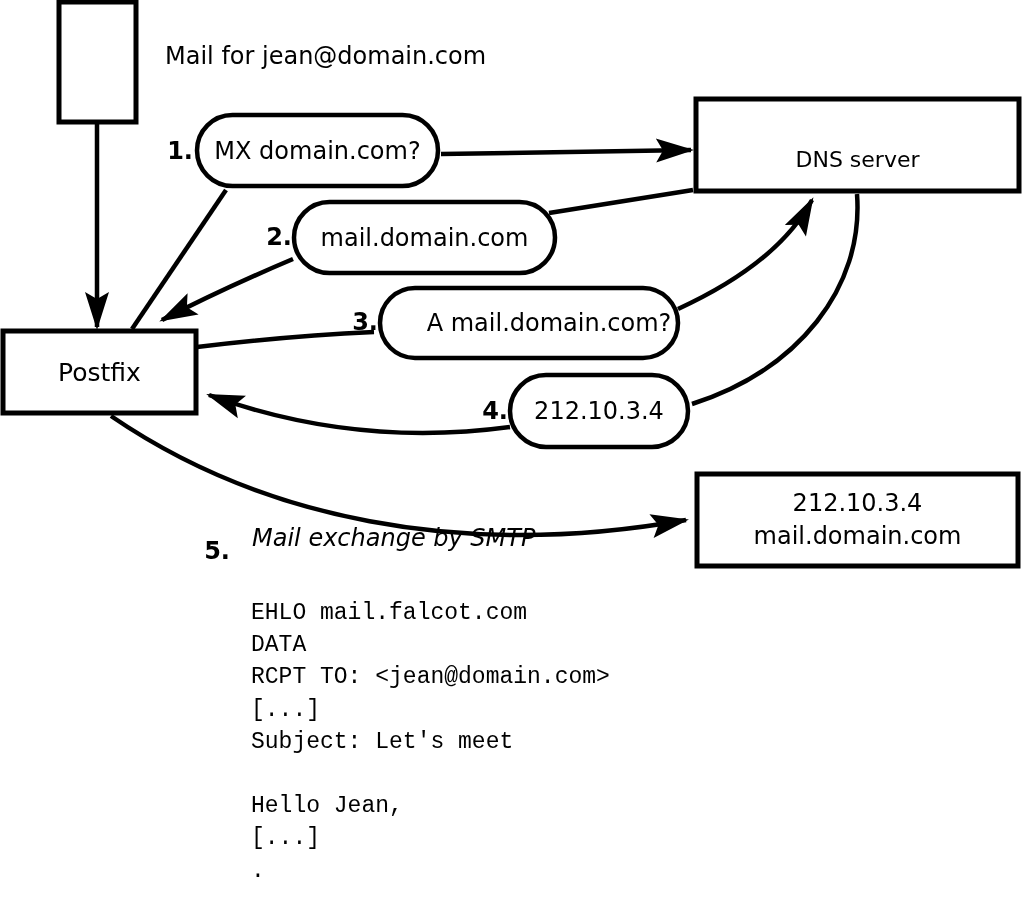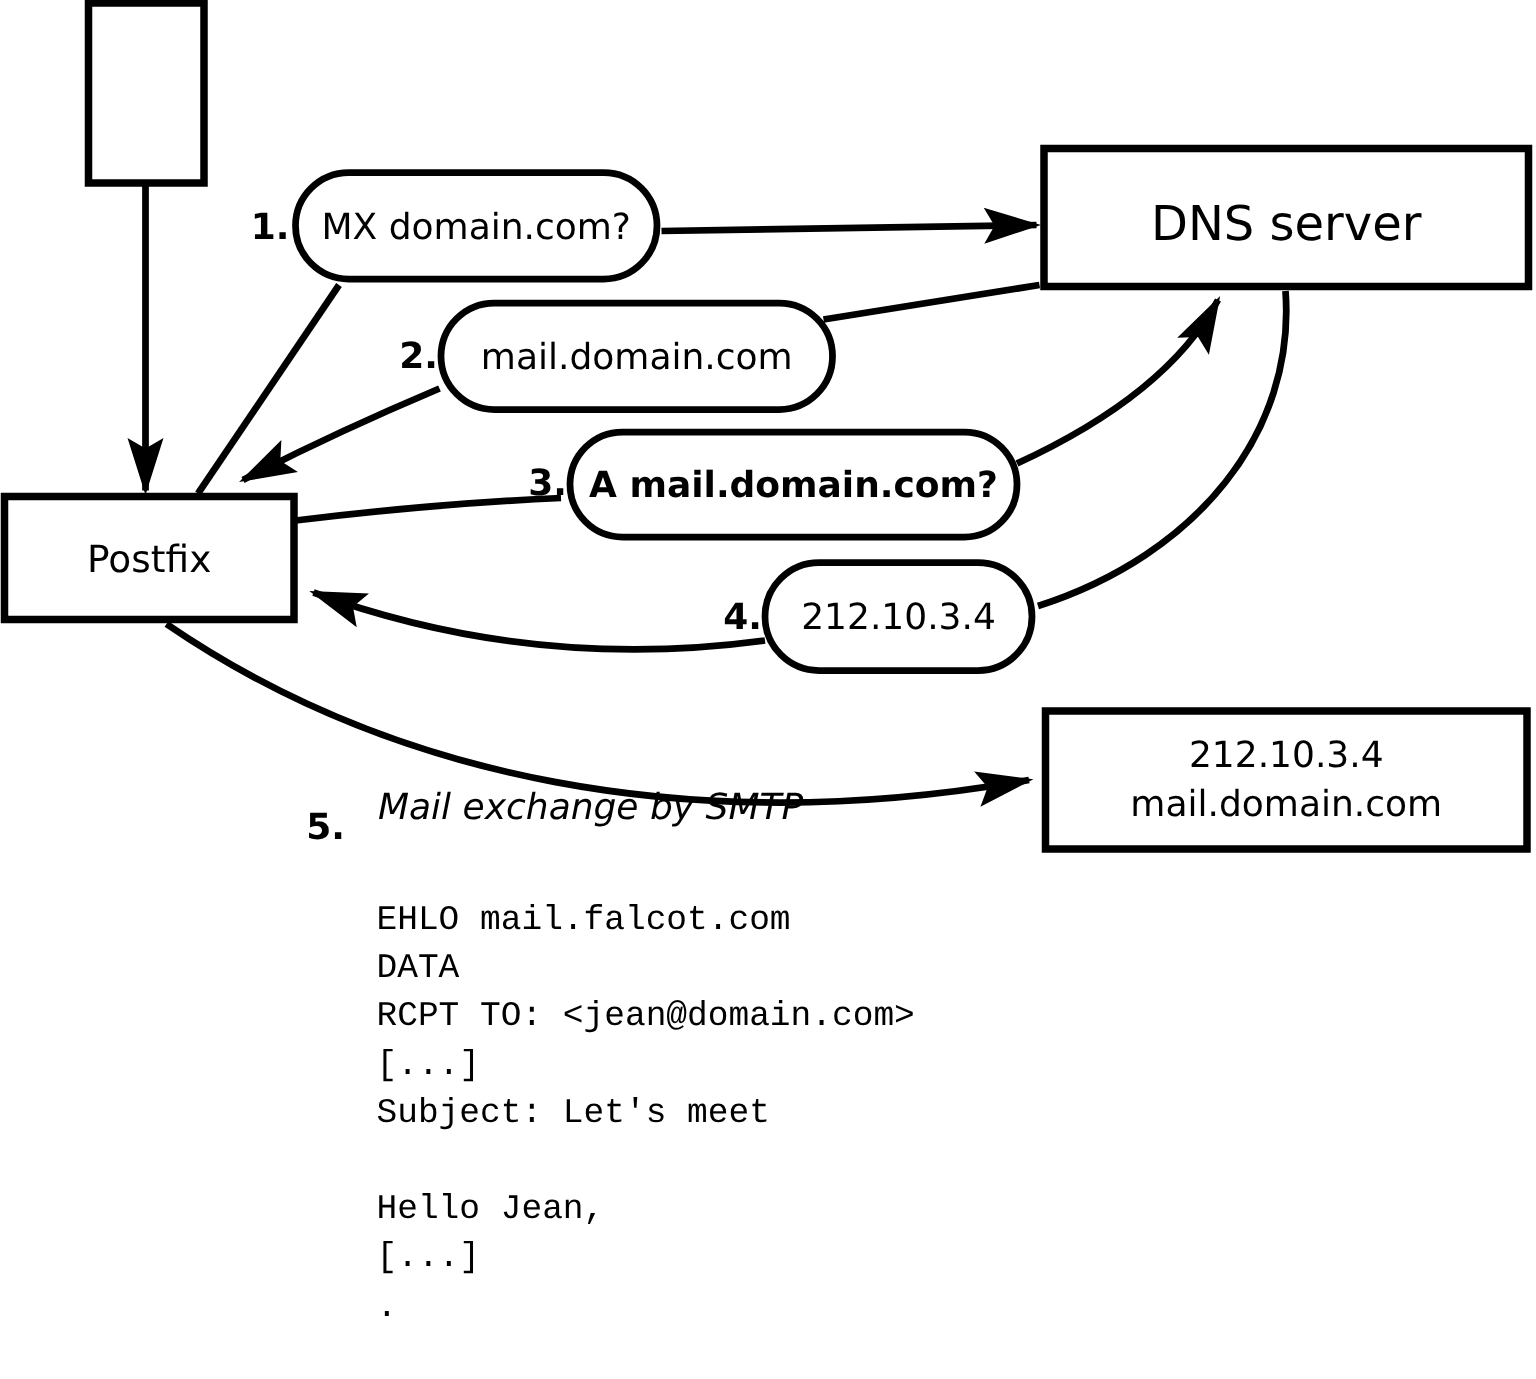--- a/index.html
+++ b/index.html
@@ -98,6 +98,7 @@
     <rect x="510" y="375" width="178" height="72" rx="36" ry="36" fill="#ffffff" stroke="#000000" stroke-width="4.5"></rect>
   </svg>
 
+  <div class="label" style="left:165px; top:42px;">Mail for jean@domain.com</div>
 
   <div class="node-label" style="left:3px; top:331px; width:193px; height:82px; font-size:25px;">Postfix</div>
 

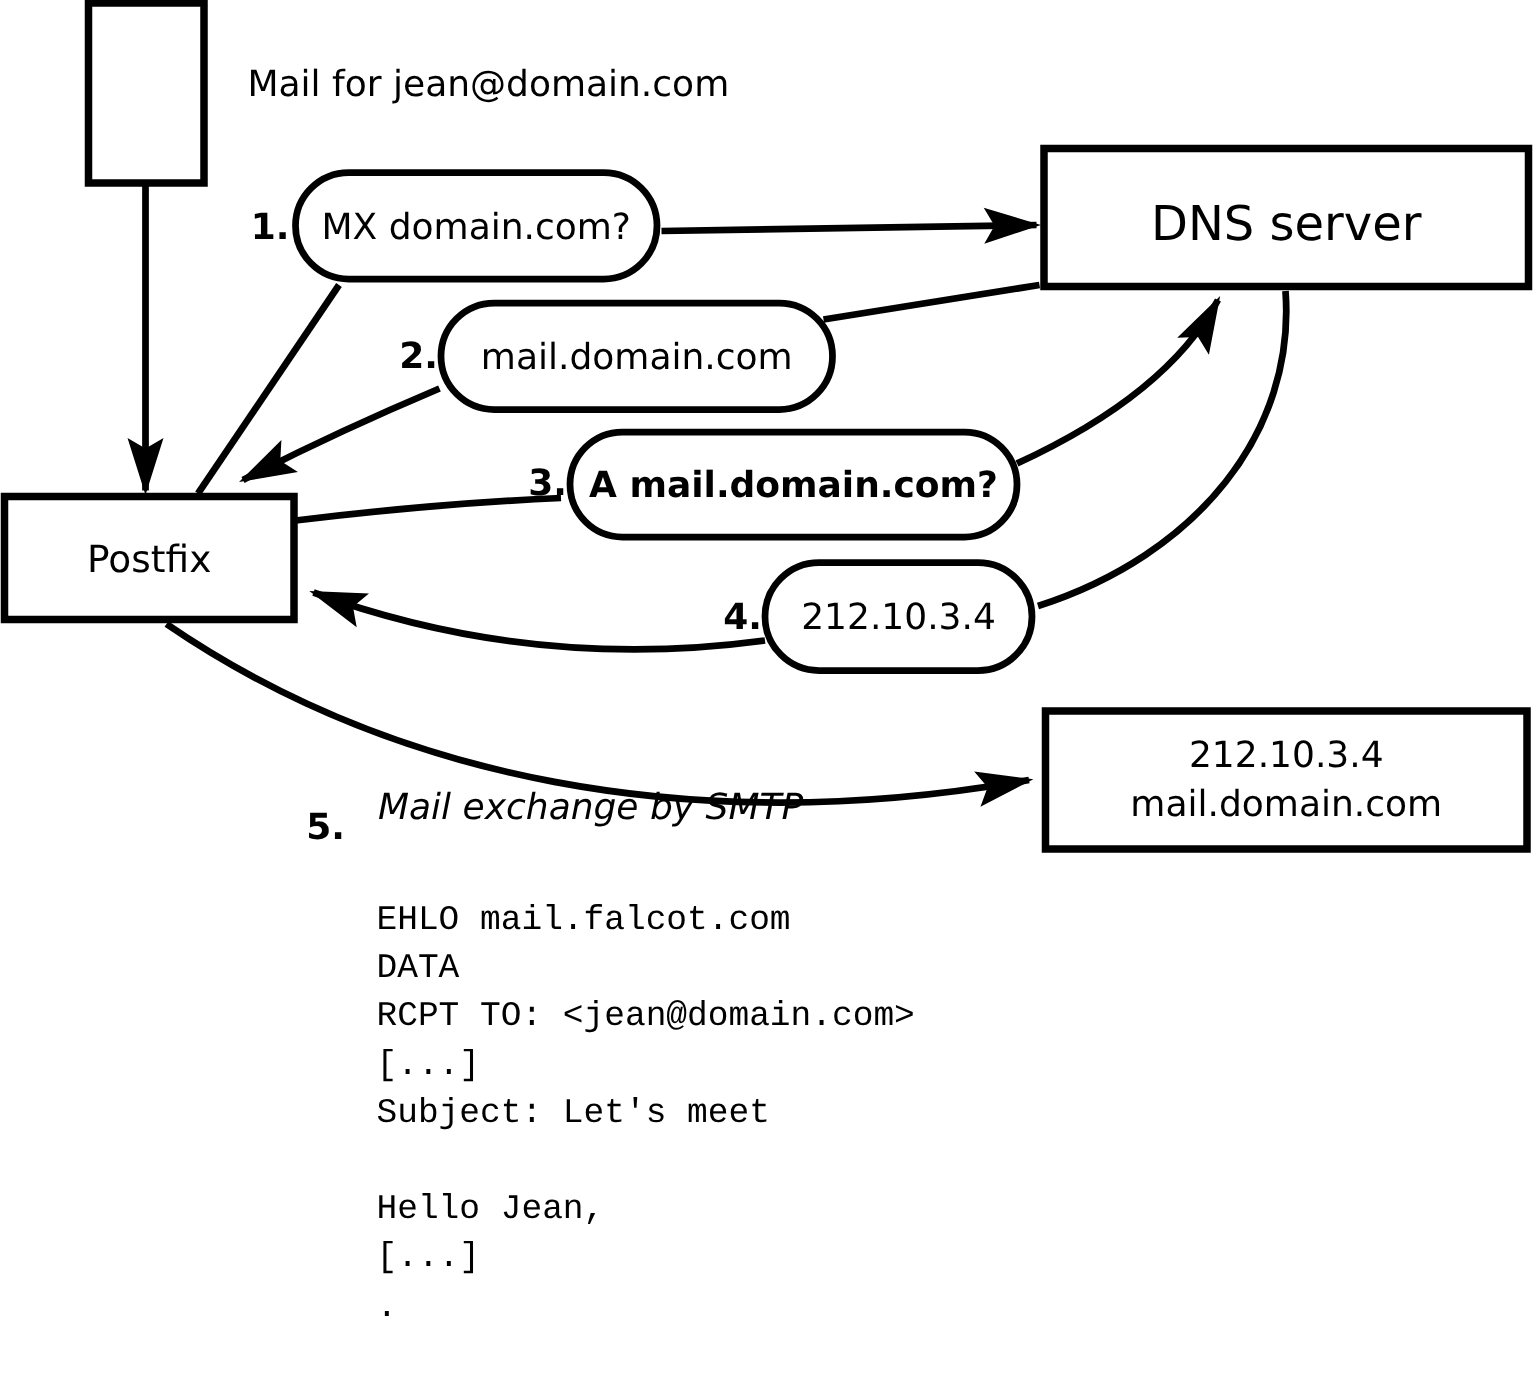--- a/index.html
+++ b/index.html
@@ -102,7 +102,7 @@
 
   <div class="node-label" style="left:3px; top:331px; width:193px; height:82px; font-size:25px;">Postfix</div>
 
-  <div class="node-label" style="left:696px; top:103px; width:323px; height:92px; font-size:32px;">DNS server</div>
+  <div class="node-label" style="left:696px; top:113px; width:323px; height:92px; font-size:22px;">DNS server</div>
 
   <div class="node-label target-lines" style="left:697px; top:474px; width:321px; height:92px;">
     <div>212.10.3.4</div>

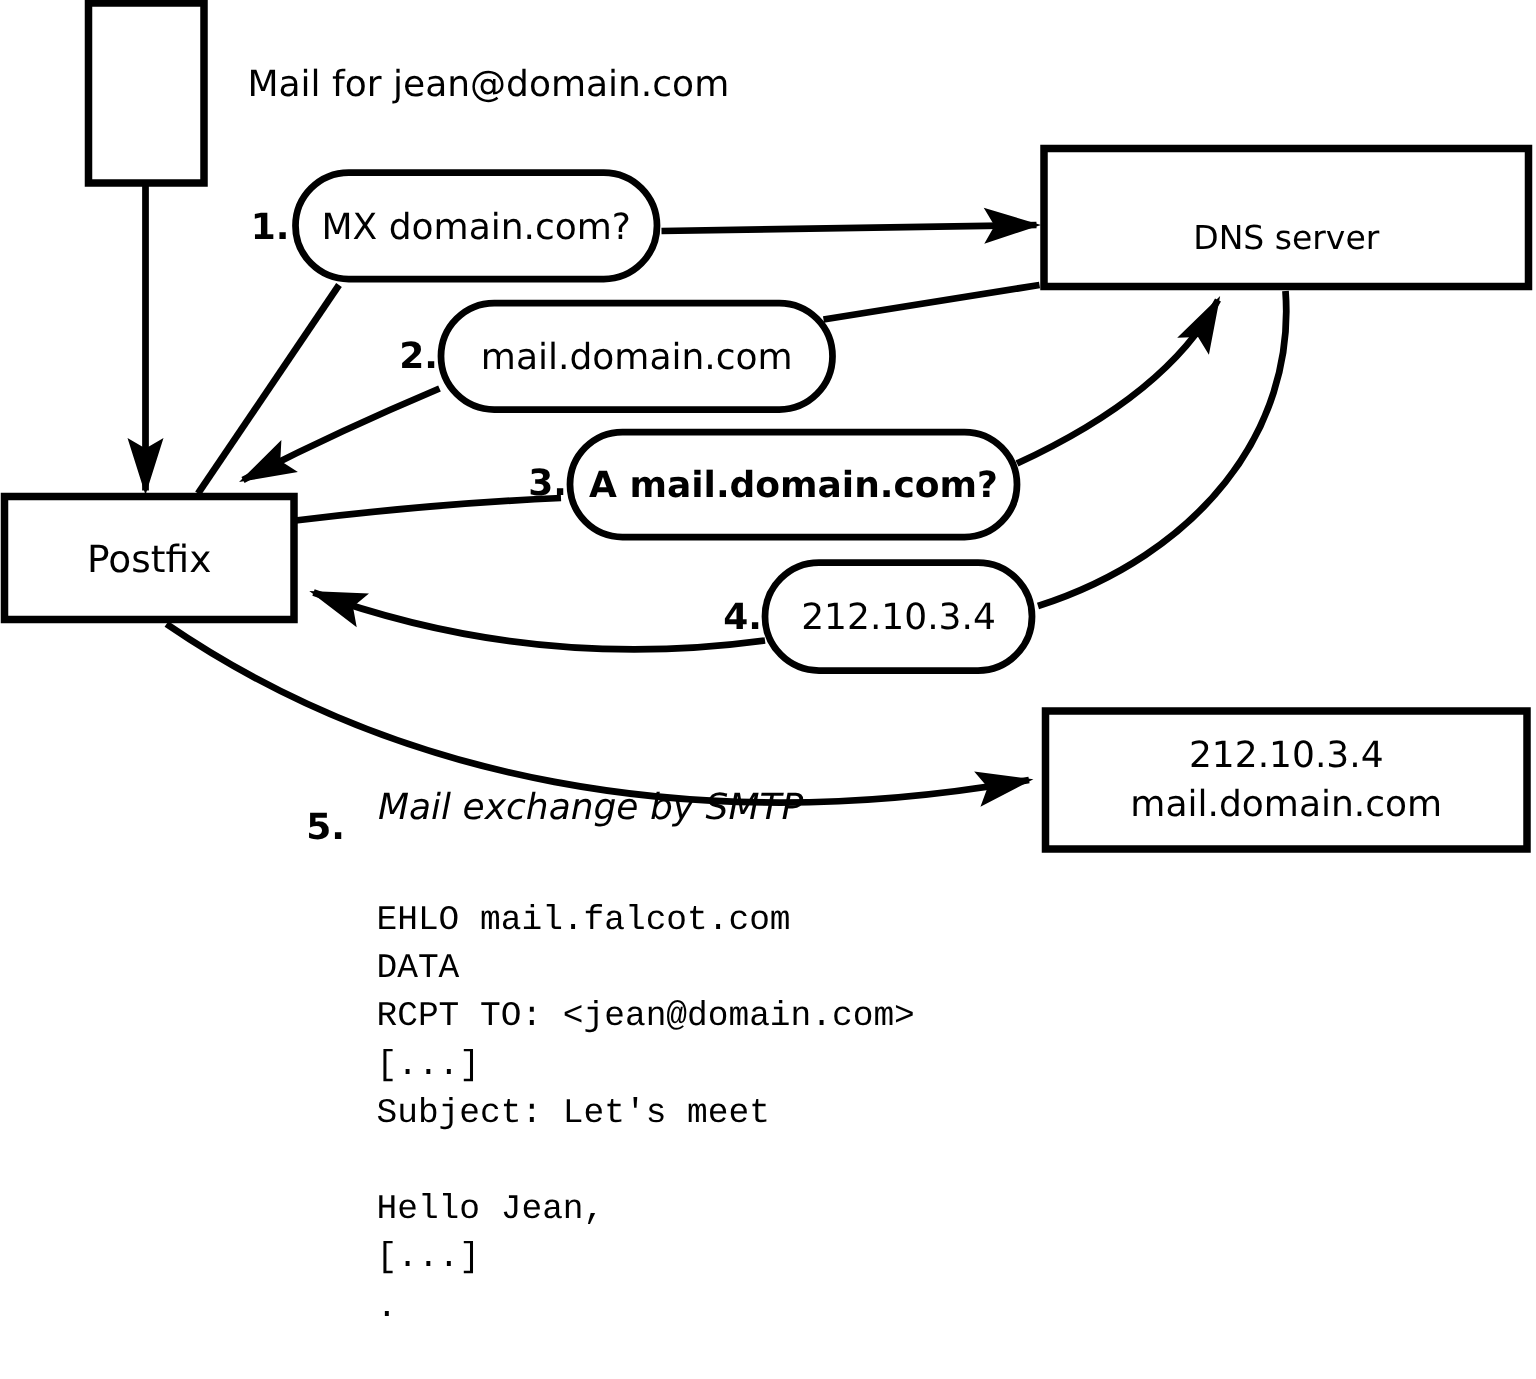--- a/index.html
+++ b/index.html
@@ -111,7 +111,7 @@
 
   <div class="node-label" style="left:197px; top:115px; width:241px; height:71px;">MX domain.com?</div>
   <div class="node-label" style="left:294px; top:202px; width:261px; height:71px;">mail.domain.com</div>
-  <div class="node-label" style="left:380px; top:288px; width:298px; height:70px;font-weight:bold;">A mail.domain.com?</div>
+  <div class="node-label" style="left:400px; top:288px; width:298px; height:70px;">A mail.domain.com?</div>
   <div class="node-label" style="left:510px; top:375px; width:178px; height:72px;">212.10.3.4</div>
 
   <div class="step-num" style="left:143px; top:135px; width:50px;">1.</div>

